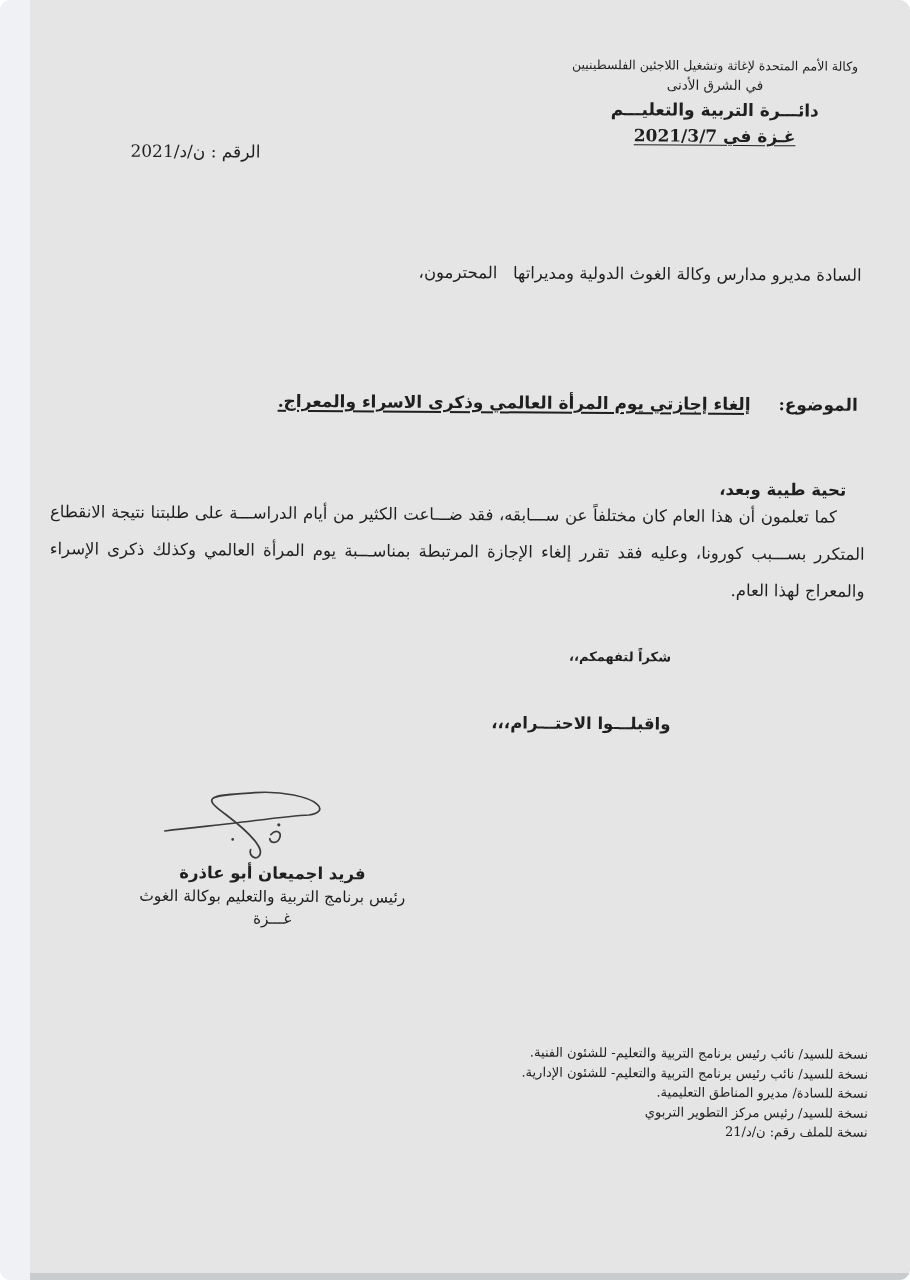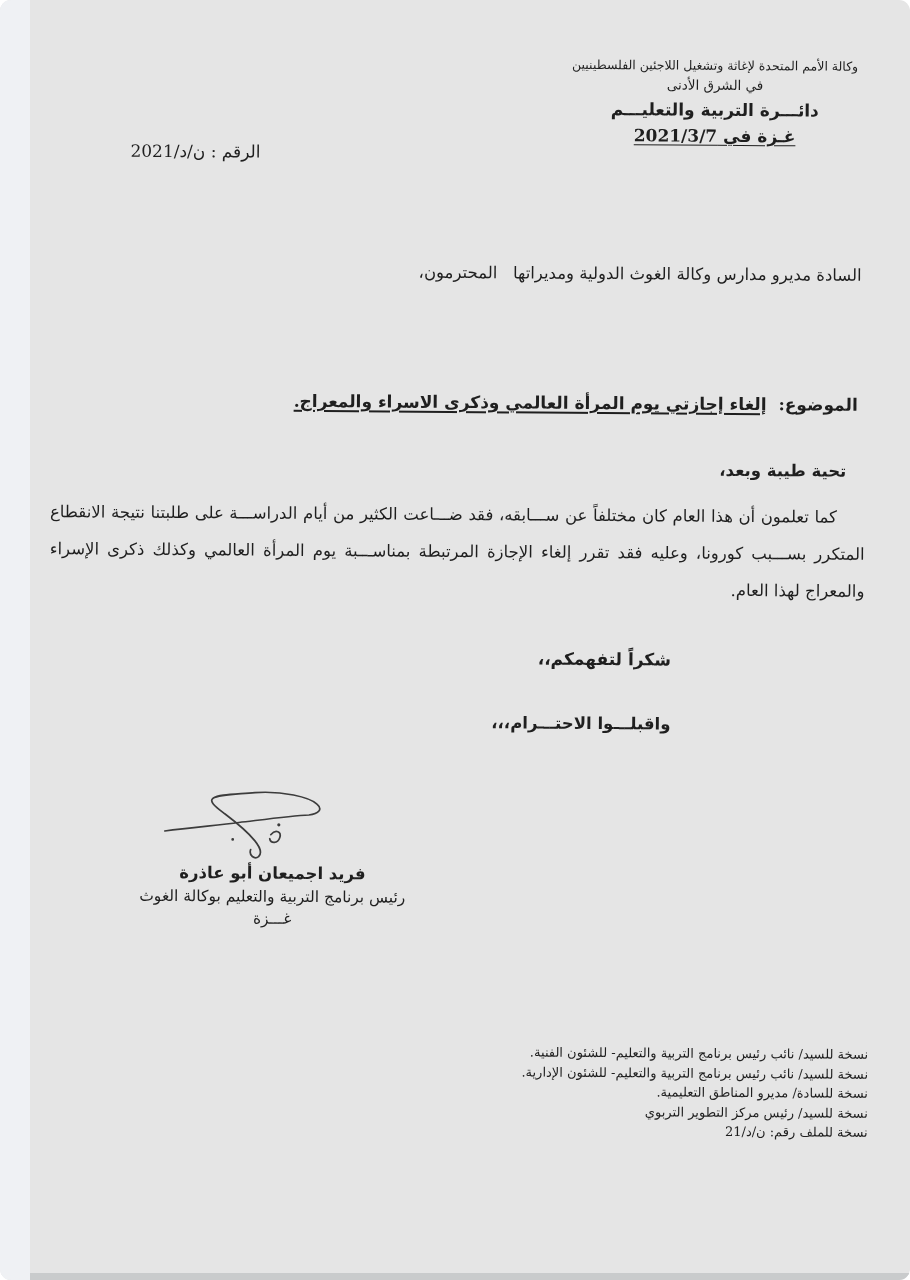--- a/index.html
+++ b/index.html
@@ -81,7 +81,7 @@
     font-size: 17px;
     font-weight: bold;
   }
-  .subject-label { margin-left: 12px; }
+  .subject-label { margin-left: 28px; }
   .subject-text {
     text-decoration: underline;
     text-underline-offset: 3px;

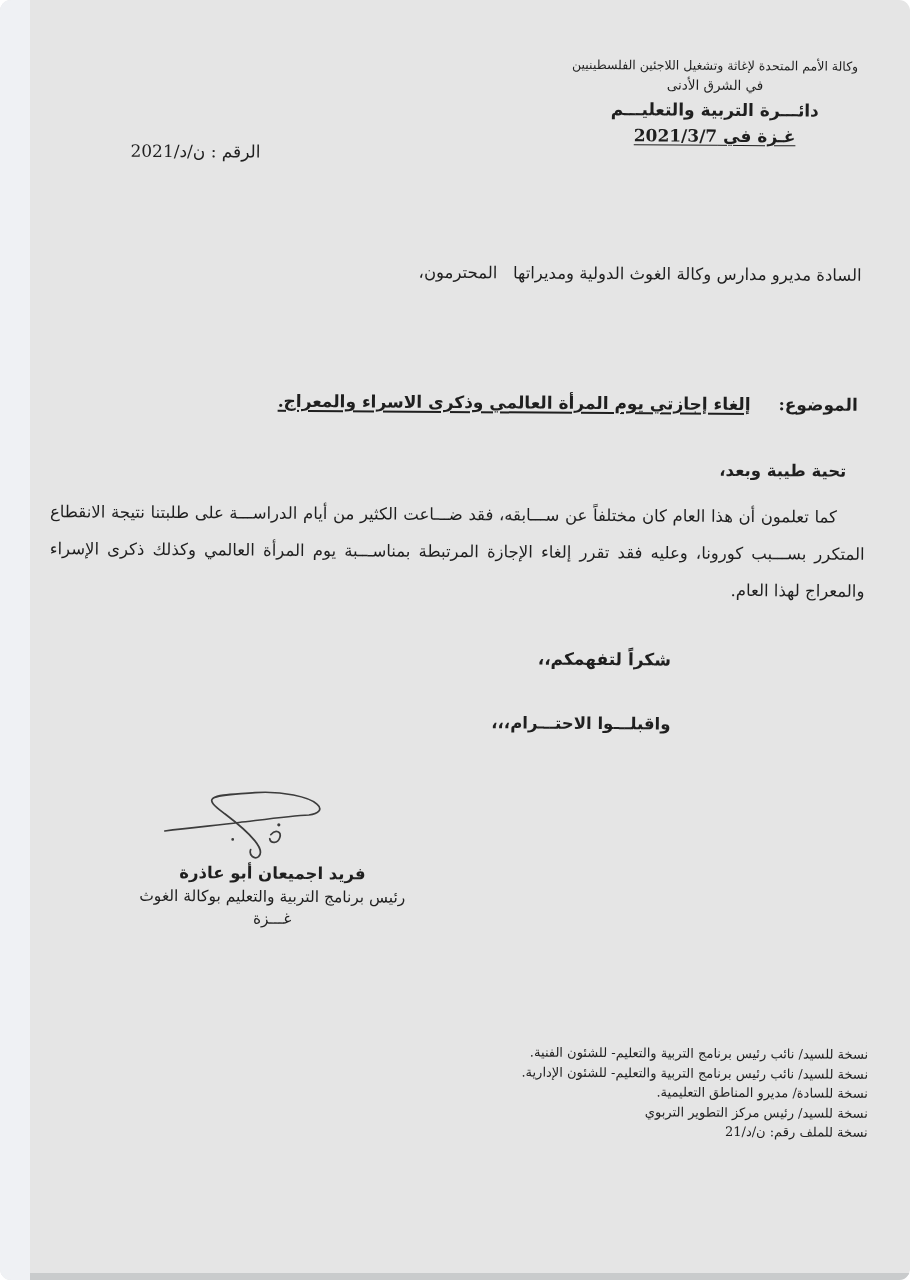--- a/index.html
+++ b/index.html
@@ -89,7 +89,7 @@
   }
   .greeting {
     position: absolute;
-    top: 459px;
+    top: 478px;
     right: 64px;
     font-size: 16.5px;
     font-weight: bold;

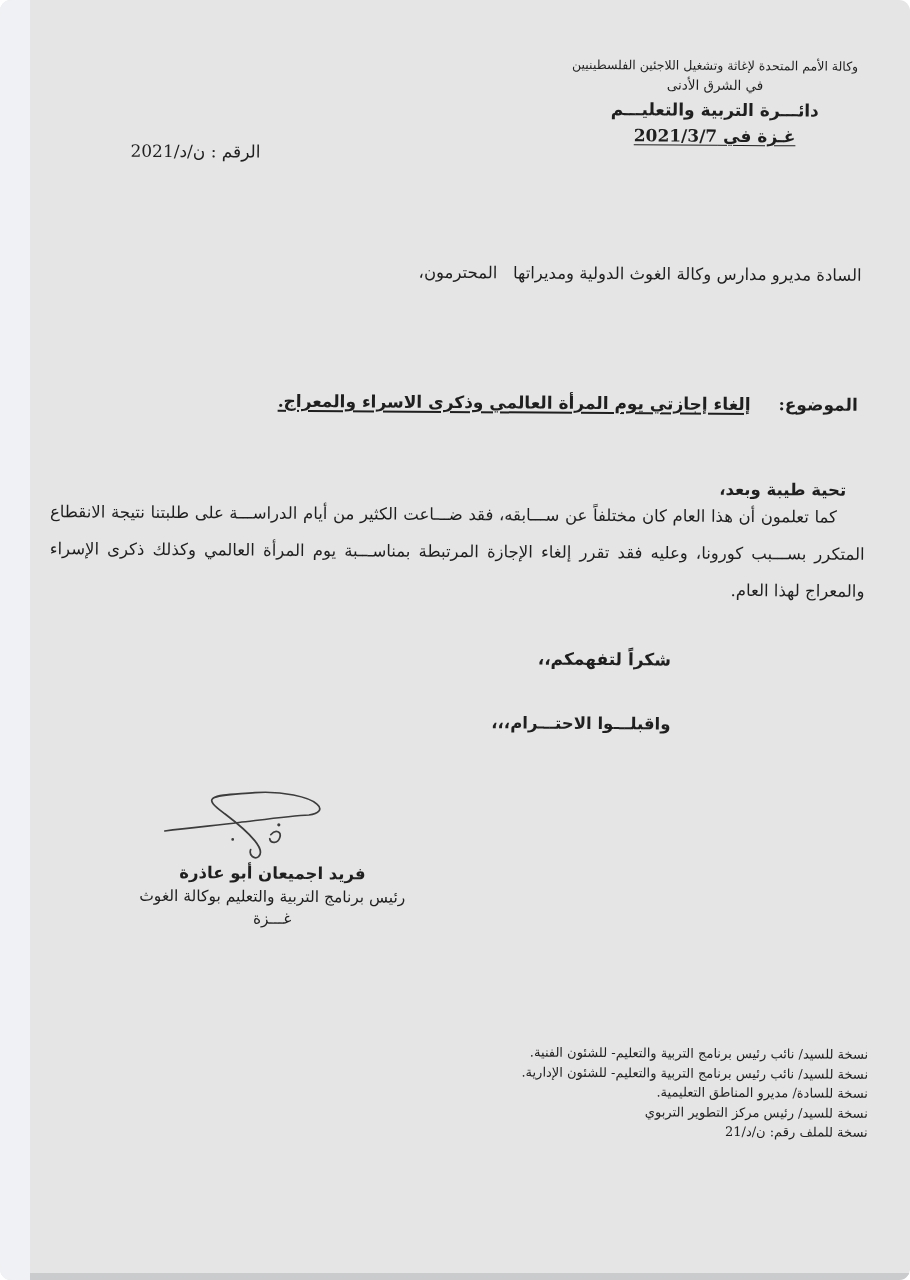--- a/index.html
+++ b/index.html
@@ -109,7 +109,7 @@
     position: absolute;
     top: 648px;
     right: 238px;
-    font-size: 17px;
+    font-size: 13px;
     font-weight: bold;
     white-space: nowrap;
   }

